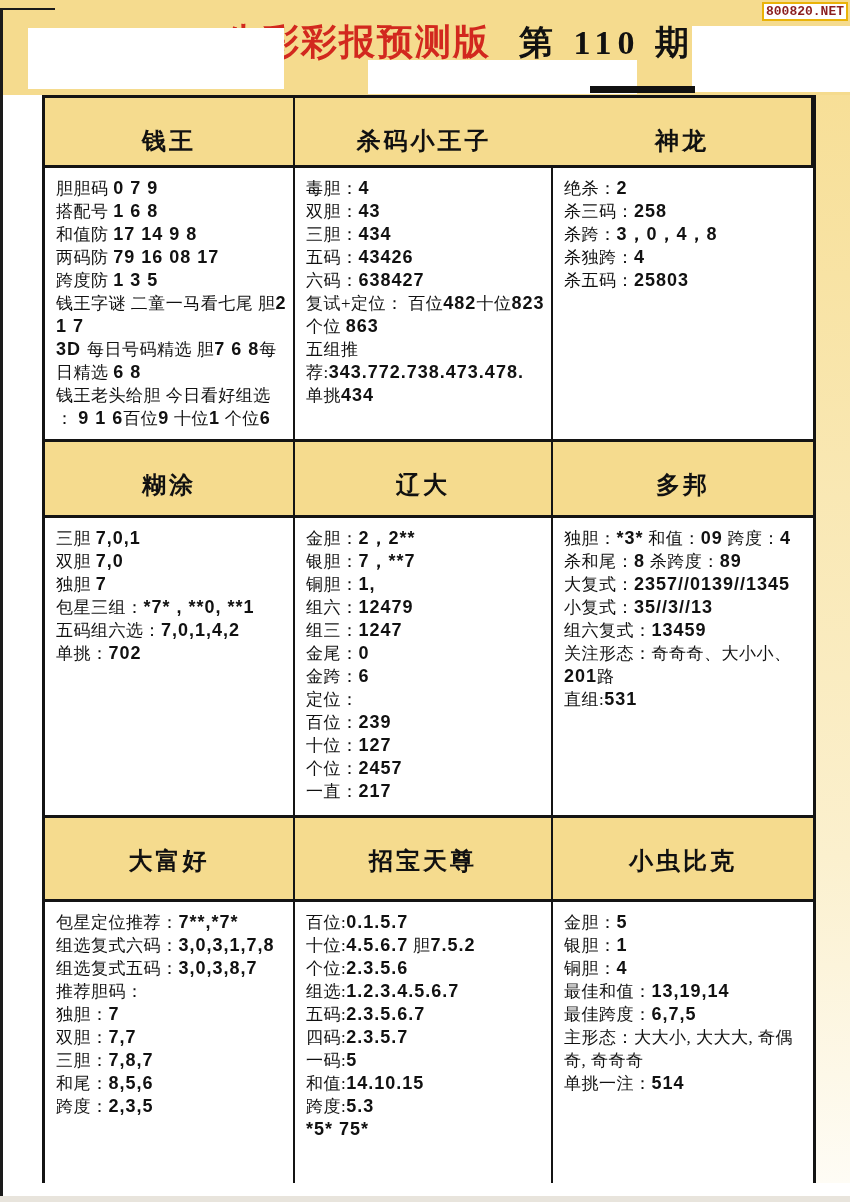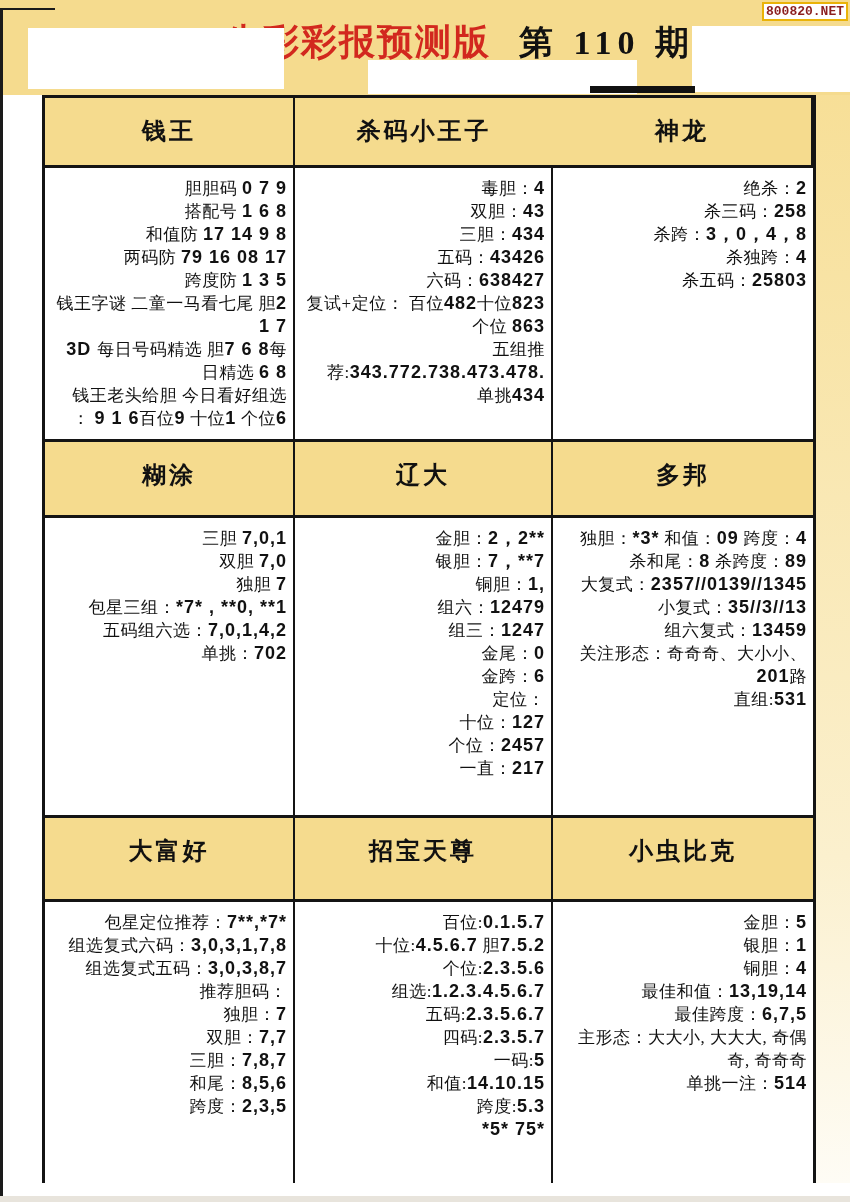--- a/index.html
+++ b/index.html
@@ -32,7 +32,7 @@
   .cell{box-sizing:border-box;overflow:hidden;text-align:right;}
   .cell.b-r{border-right:2px solid #141414;}
   .cell.b-b{border-bottom:3px solid #141414;}
-  .hcell{background:#F5DB8E;text-align:center;padding-top:17px;
+  .hcell{background:#F5DB8E;text-align:center;padding-top:27px;
        font-size:24px;font-weight:700;letter-spacing:3px;}
   .ccell{background:#fff;padding:9px 6px 0 11px;}
   .line{font-size:17px;line-height:23px;min-height:23px;letter-spacing:0.5px;}

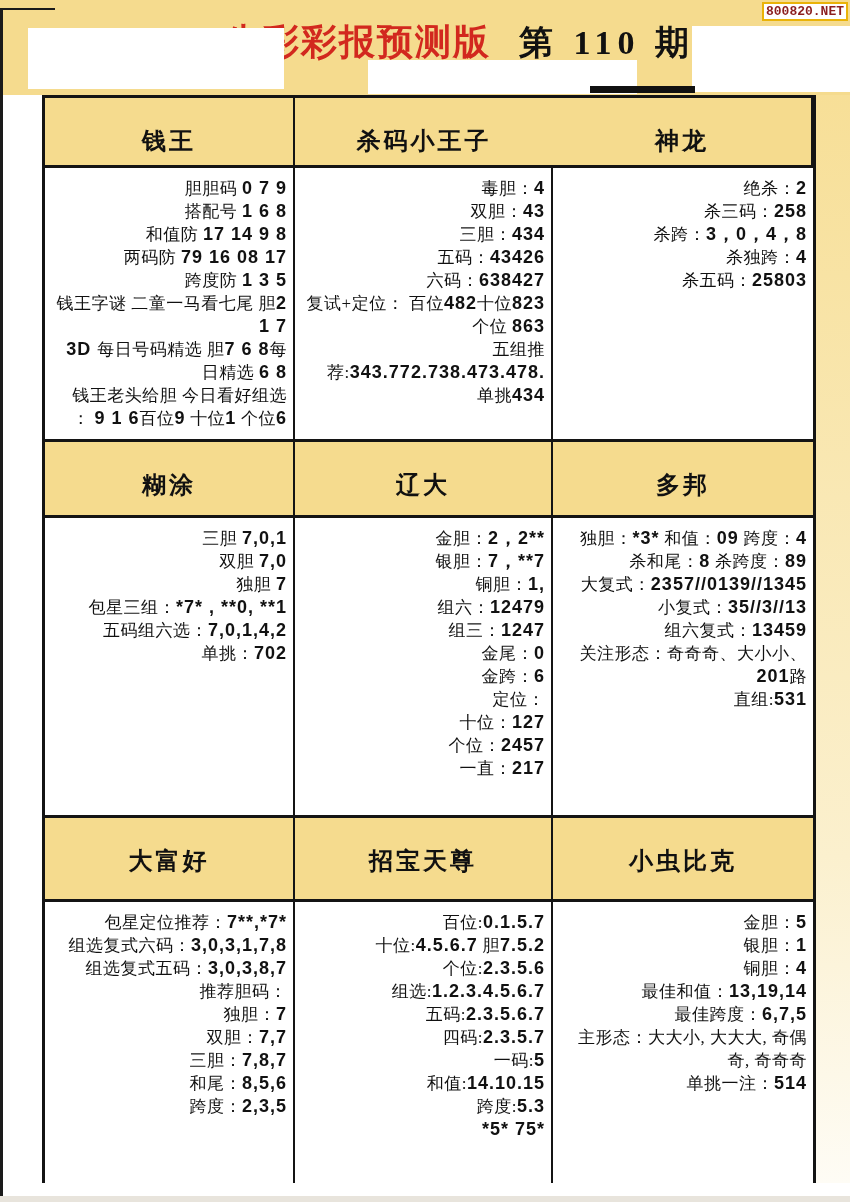--- a/index.html
+++ b/index.html
@@ -29,7 +29,7 @@
        border:3px solid #141414;border-bottom:none;background:#fff;
        display:grid;grid-template-columns:250px 258px 260px;
        grid-template-rows:70px 274px 76px 300px 84px 281px;}
-  .cell{box-sizing:border-box;overflow:hidden;text-align:right;}
+  .cell{box-sizing:border-box;overflow:hidden;}
   .cell.b-r{border-right:2px solid #141414;}
   .cell.b-b{border-bottom:3px solid #141414;}
   .hcell{background:#F5DB8E;text-align:center;padding-top:27px;

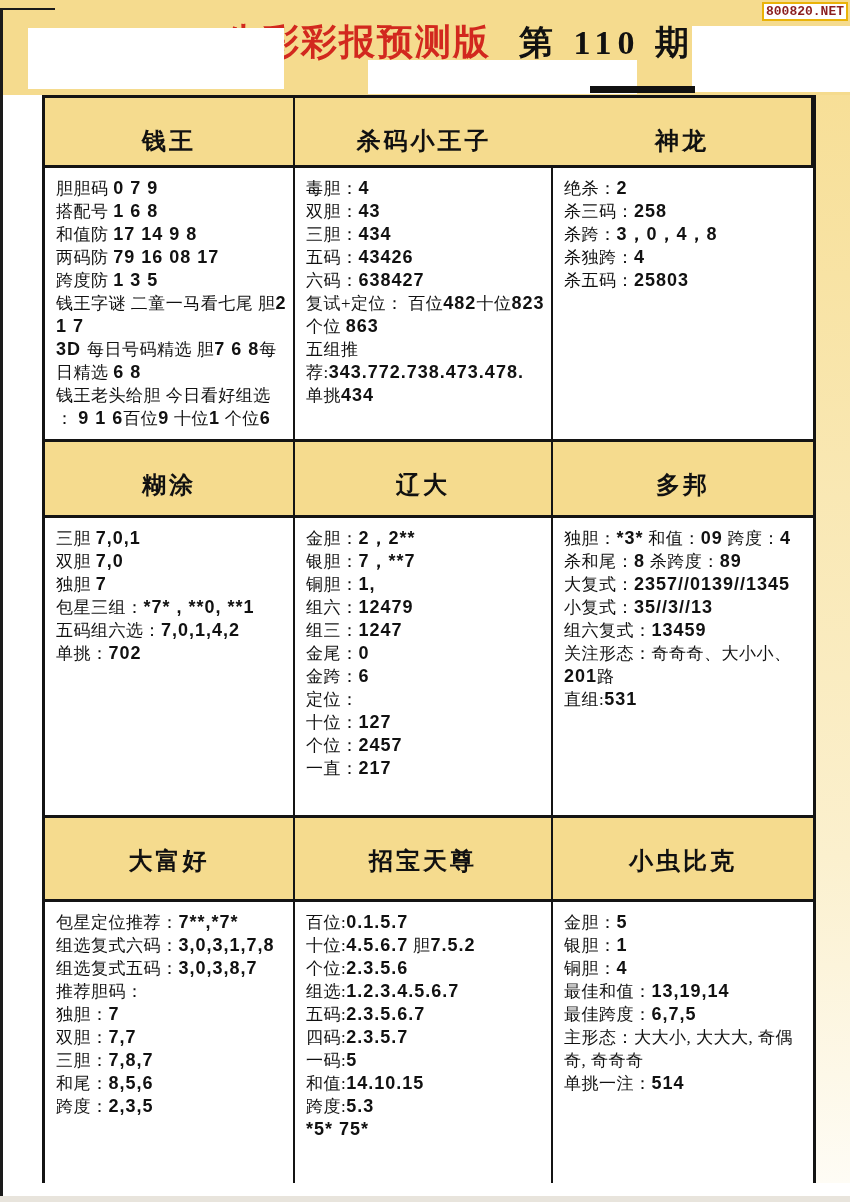--- a/index.html
+++ b/index.html
@@ -113,6 +113,7 @@
       <div class="line"><span>金尾：</span><span class="v">0</span></div>
       <div class="line"><span>金跨：</span><span class="v">6</span></div>
       <div class="line"><span>定位：</span></div>
+      <div class="line"><span>百位：</span><span class="v">239</span></div>
       <div class="line"><span>十位：</span><span class="v">127</span></div>
       <div class="line"><span>个位：</span><span class="v">2457</span></div>
       <div class="line"><span>一直：</span><span class="v">217</span></div>

